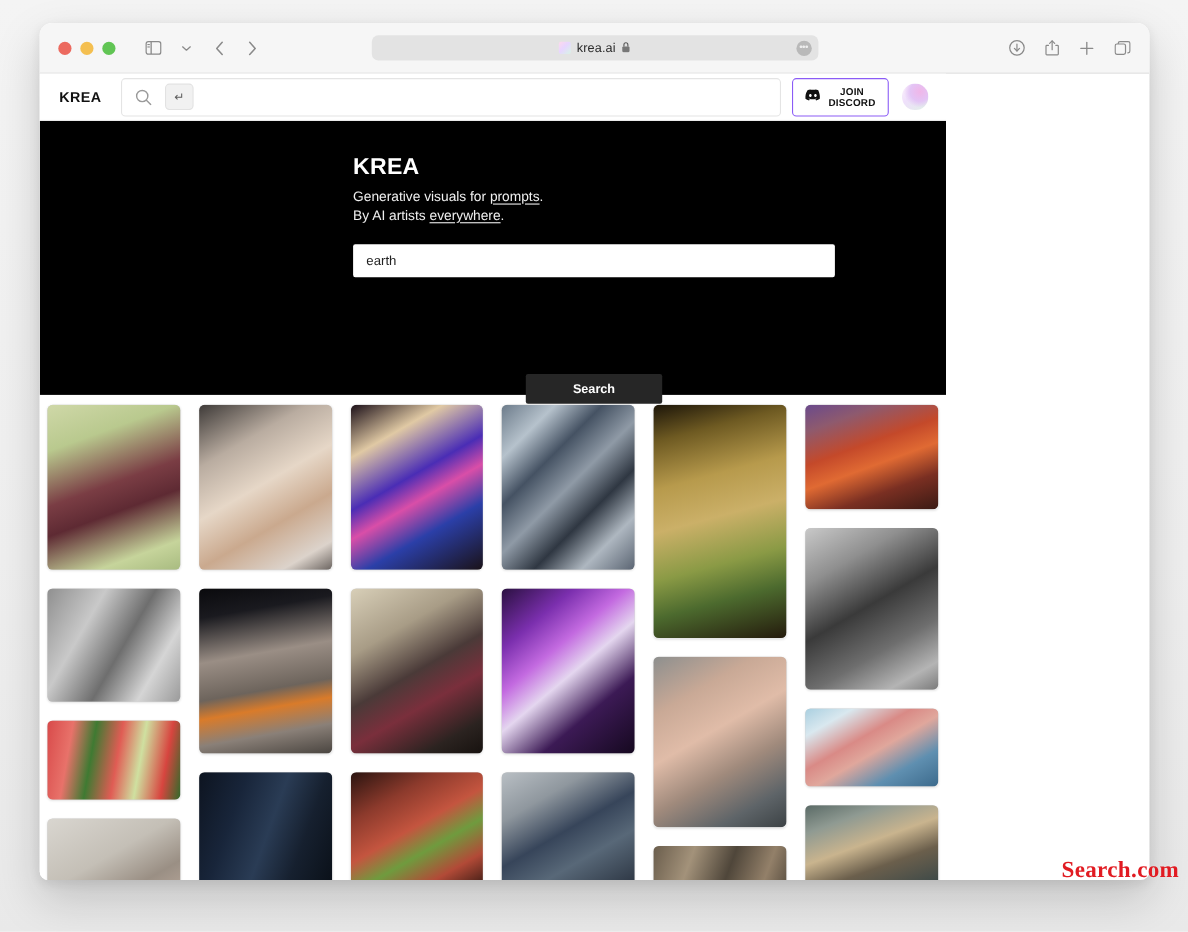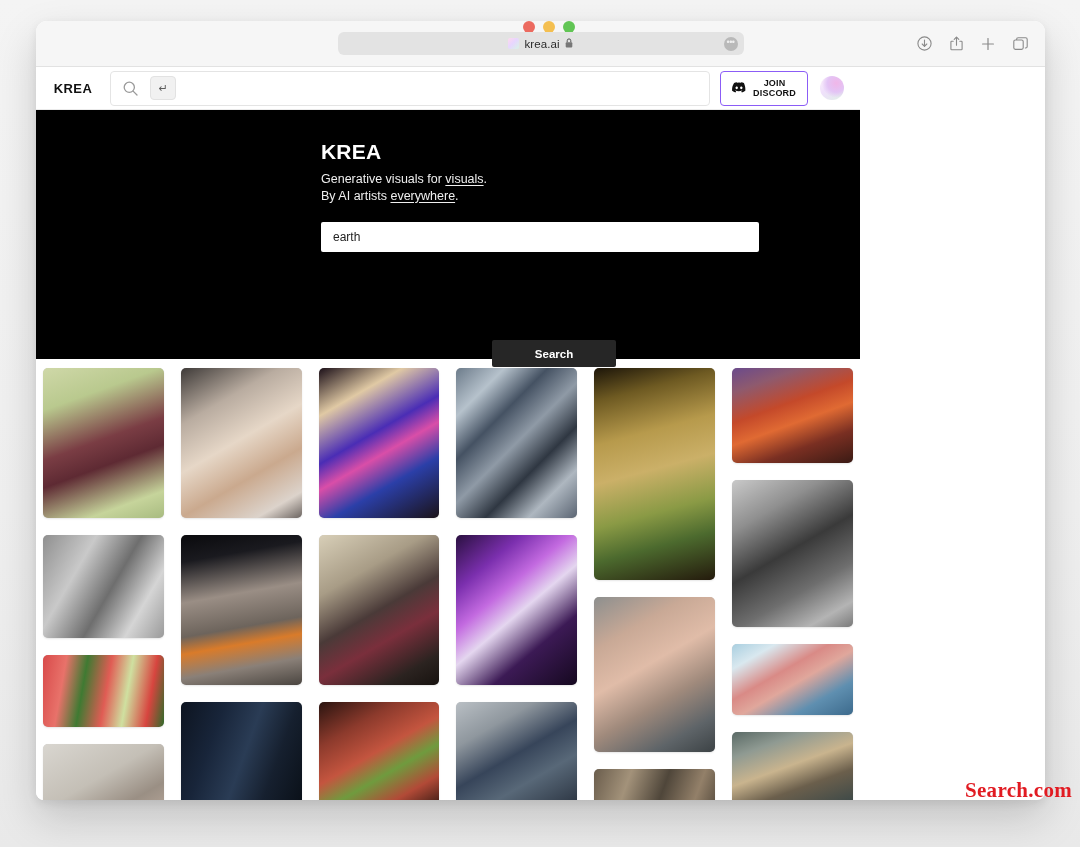--- a/index.html
+++ b/index.html
@@ -39,7 +39,6 @@
     border-bottom: 1px solid #e2e2e2;
     display: flex;
     align-items: center;
-    flex-direction: column;
   }
   .traffic-lights {
     display: flex;

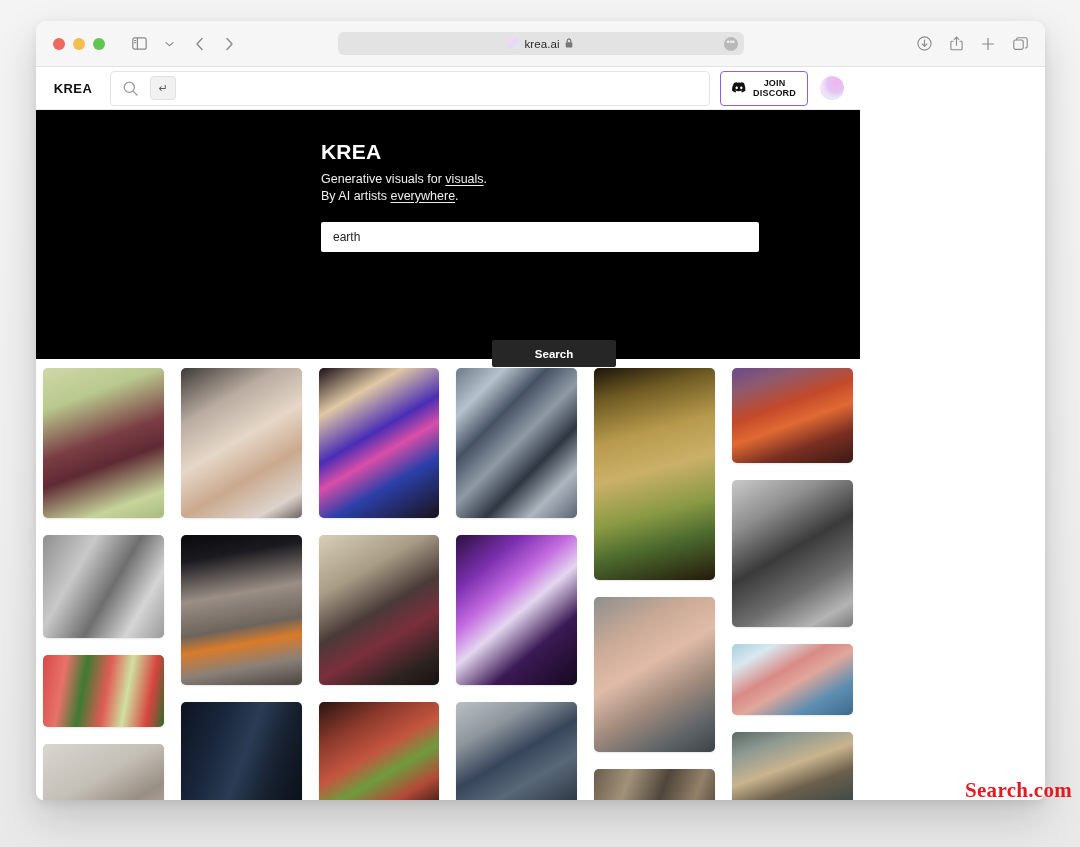--- a/index.html
+++ b/index.html
@@ -429,7 +429,7 @@
         <div class="hero-inner">
           <div class="hero-title">KREA</div>
           <p class="hero-sub">
-            <span>Generative visuals for </span><u>visuals</u><span>.</span><br>
+            <span>Generative visuals for </span><u>prompts</u><span>.</span><br>
             <span>By AI artists </span><u>everywhere</u><span>.</span>
           </p>
           <input class="hero-search" type="text" value="earth" style="">

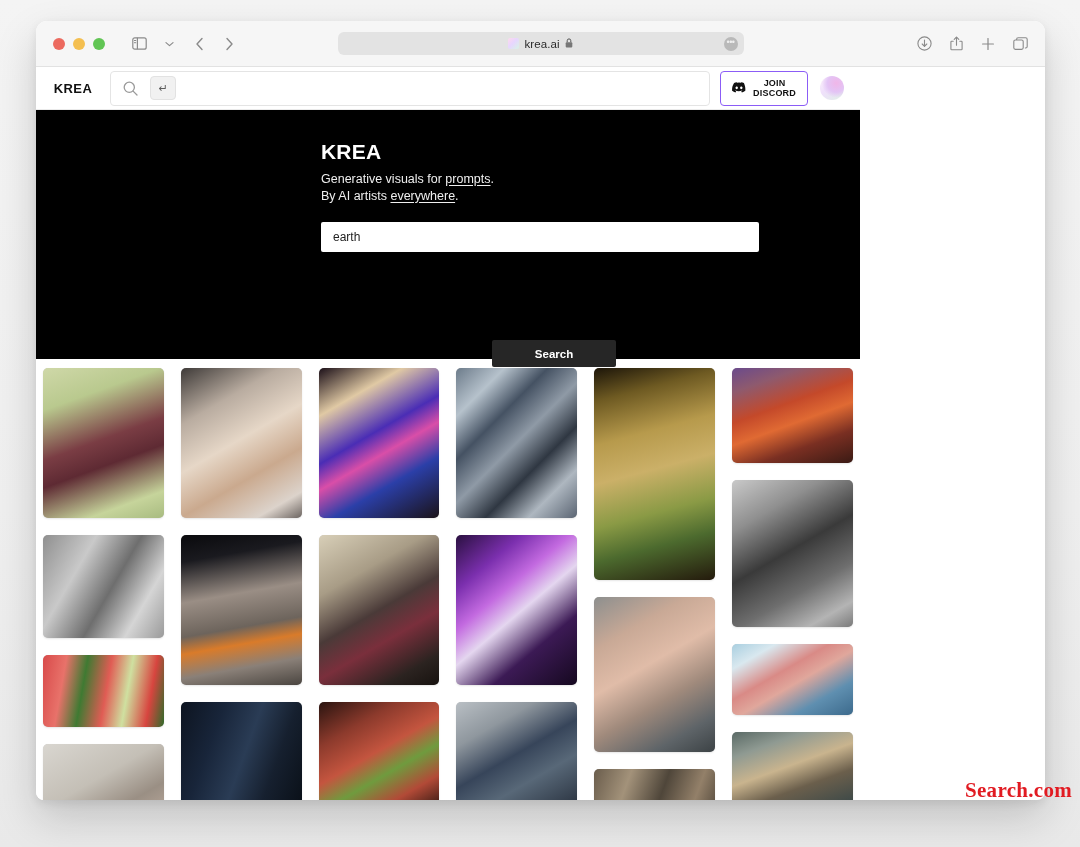--- a/index.html
+++ b/index.html
@@ -264,7 +264,7 @@
     font-family: "Liberation Sans", sans-serif;
     cursor: pointer;
   }
-  .hero-btn-wrap { position: absolute; left: 299px; top: 212px; width: 438px; }
+  .hero-btn-wrap { position: absolute; left: 285px; top: 212px; width: 438px; }
 
   
   .gallery {

